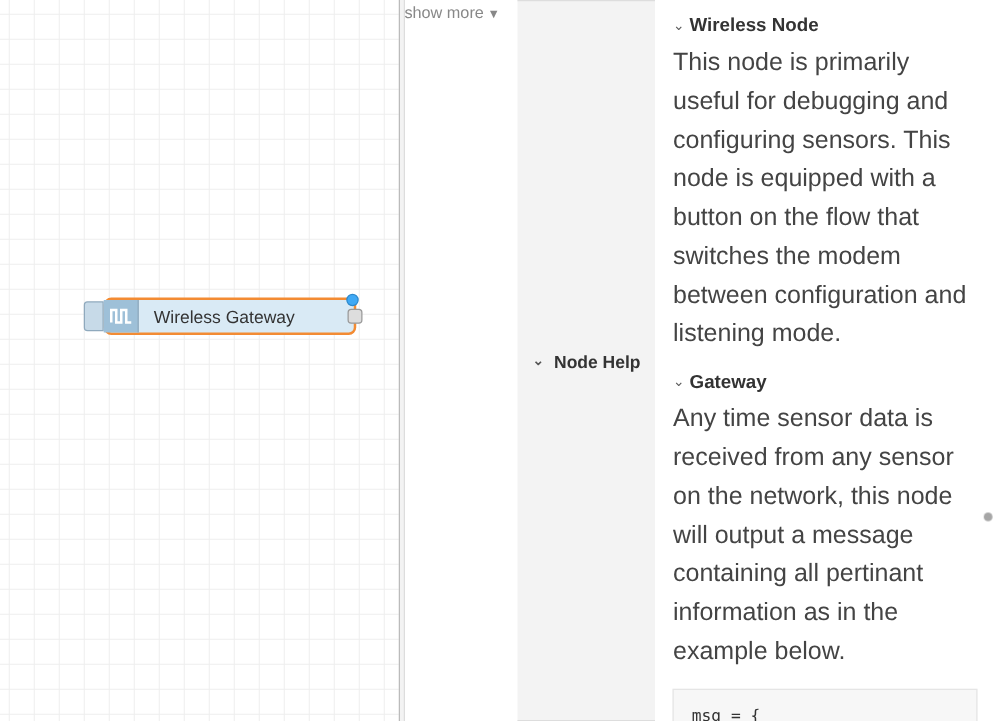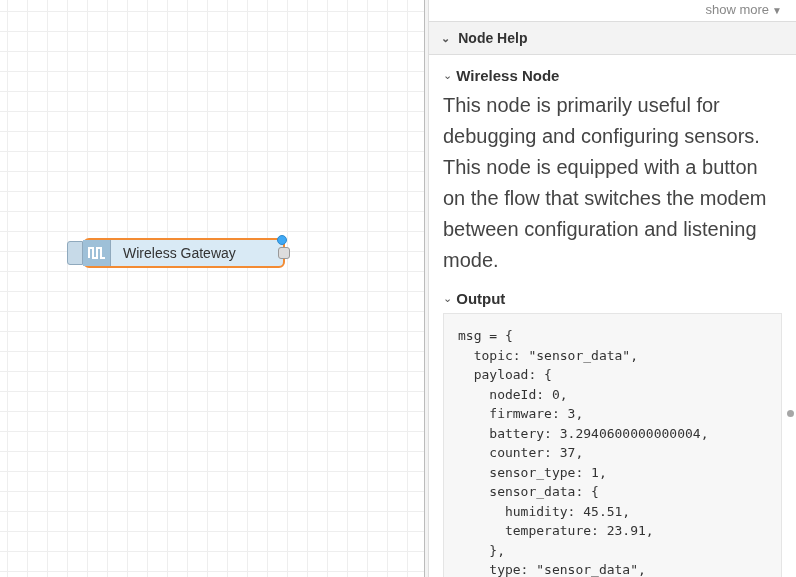--- a/index.html
+++ b/index.html
@@ -78,7 +78,6 @@
       flex: 1;
       height: 577px;
       display: flex;
-      flex-direction: column;
       background: #fff;
       position: relative;
     }

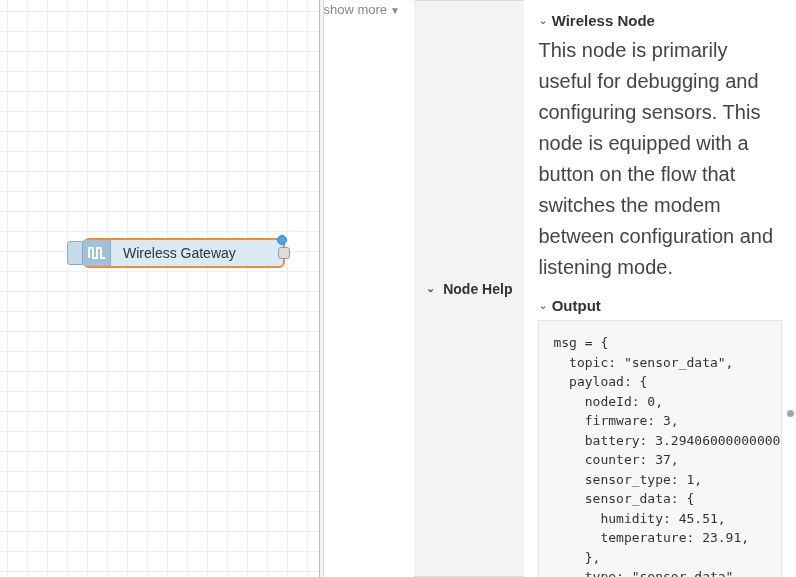--- a/index.html
+++ b/index.html
@@ -177,7 +177,7 @@
 
     <div class="h-title">
       <span class="chev2">⌄</span>
-      <span>Output</span>
+      <span>Gateway</span>
     </div>
 
     <pre class="code">msg = {

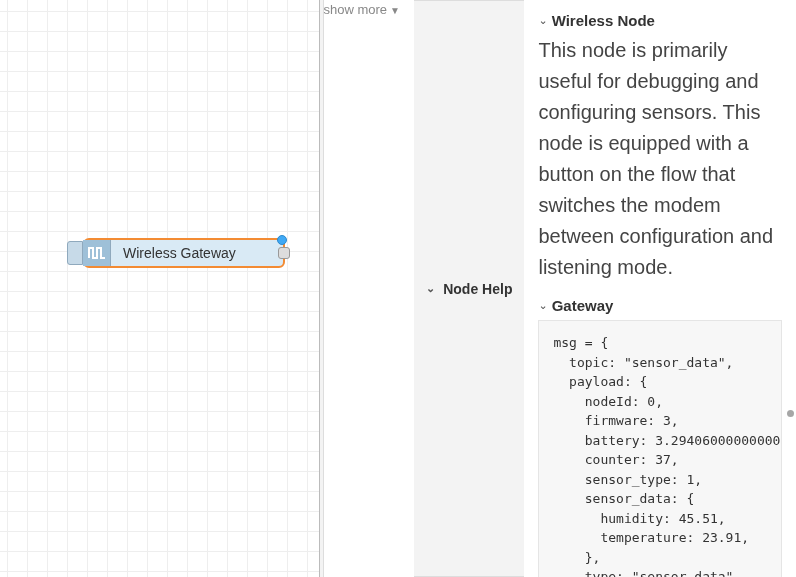--- a/index.html
+++ b/index.html
@@ -179,6 +179,7 @@
       <span class="chev2">⌄</span>
       <span>Gateway</span>
     </div>
+    <p class="para">Any time sensor data is received from any sensor on the network, this node will output a message containing all pertinant information as in the example below.</p>
 
     <pre class="code">msg = {
   topic: "sensor_data",

